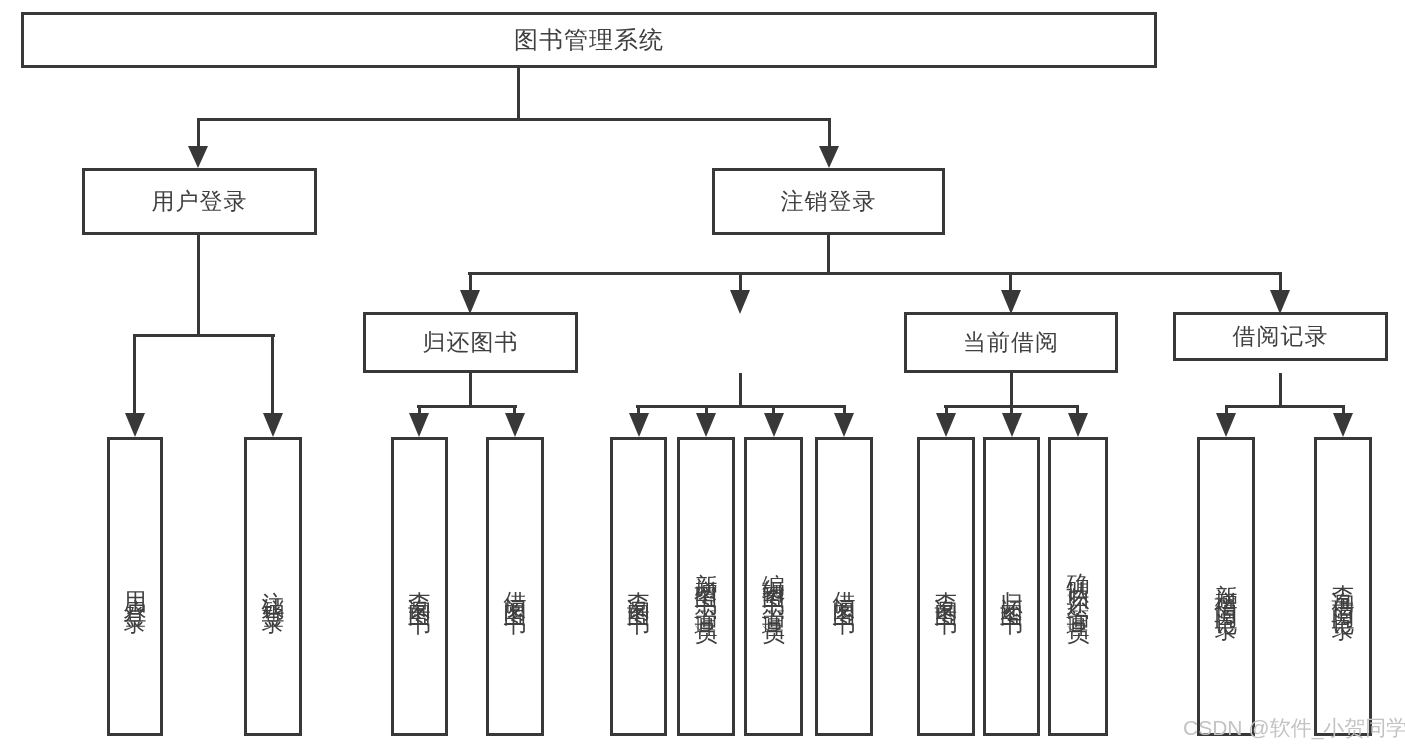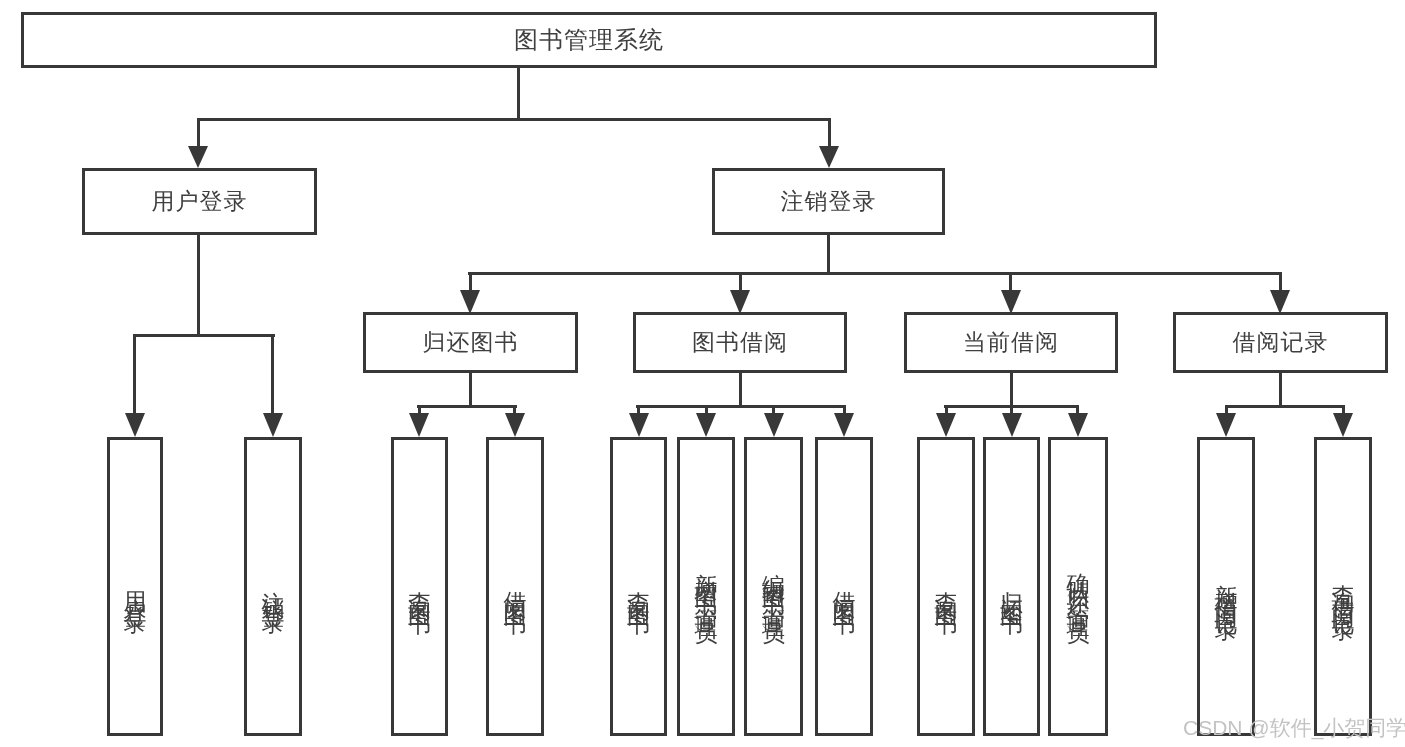--- a/index.html
+++ b/index.html
@@ -71,9 +71,6 @@
 
   <div class="box" style="left:363px;top:312px;width:215px;height:61px">
     <span>归还图书</span>
-  </div>
-  <div class="box" style="left:633px;top:312px;width:214px;height:61px">
-    <span>图书借阅</span>
   </div>
   <div class="box" style="left:904px;top:312px;width:214px;height:61px">
     <span>当前借阅</span>

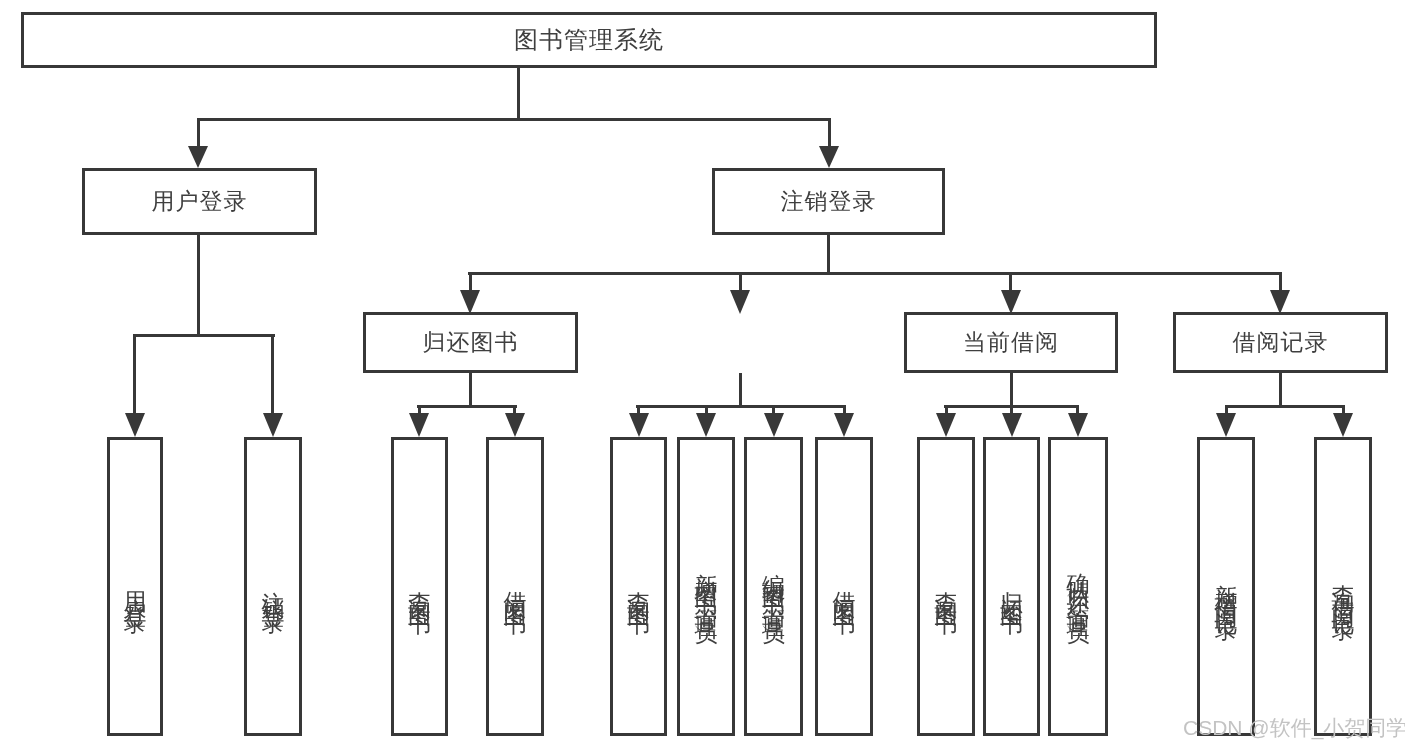--- a/index.html
+++ b/index.html
@@ -75,7 +75,7 @@
   <div class="box" style="left:904px;top:312px;width:214px;height:61px">
     <span>当前借阅</span>
   </div>
-  <div class="box" style="left:1173px;top:312px;width:215px;height:61px">
+  <div class="box" style="left:1173px;top:312px;width:215px;height:49px">
     <span>借阅记录</span>
   </div>
 

